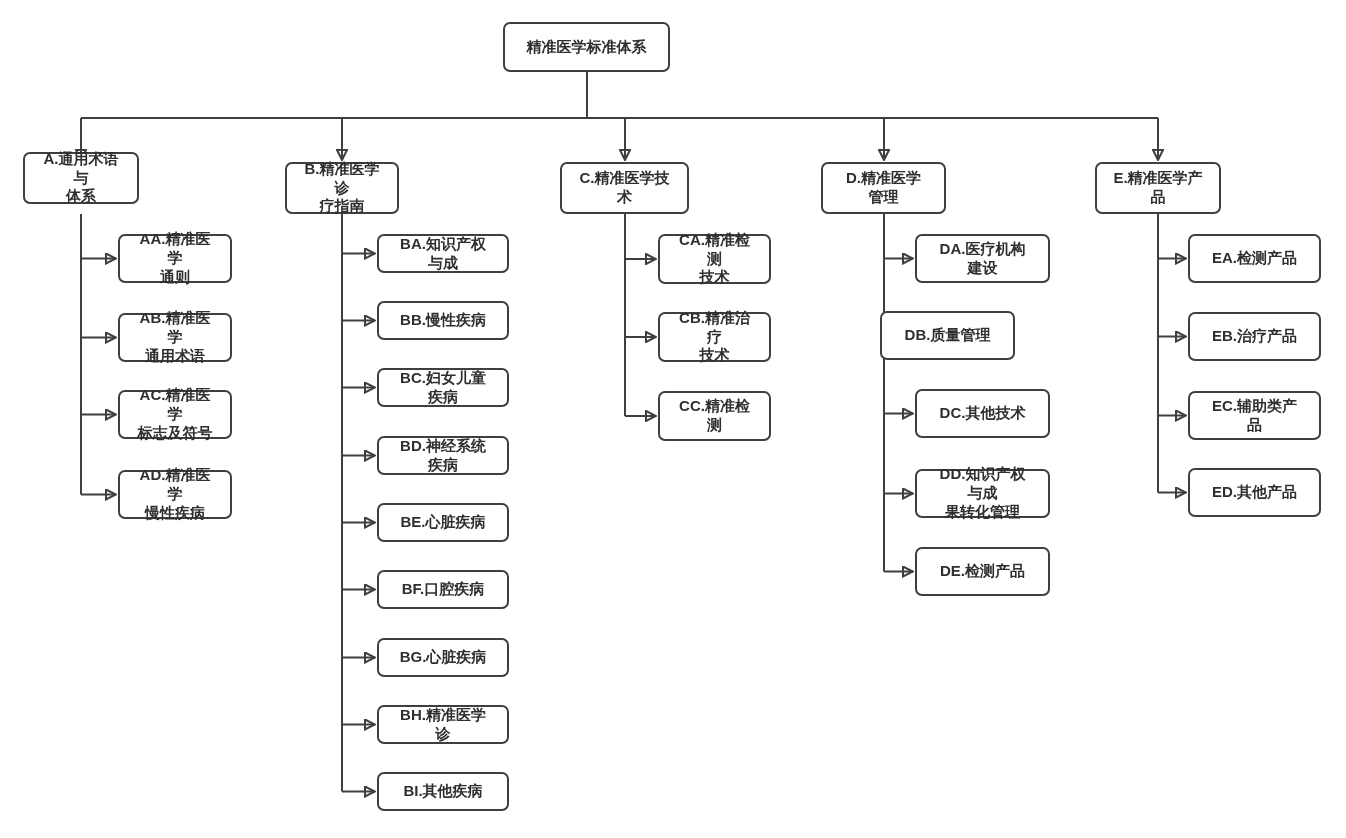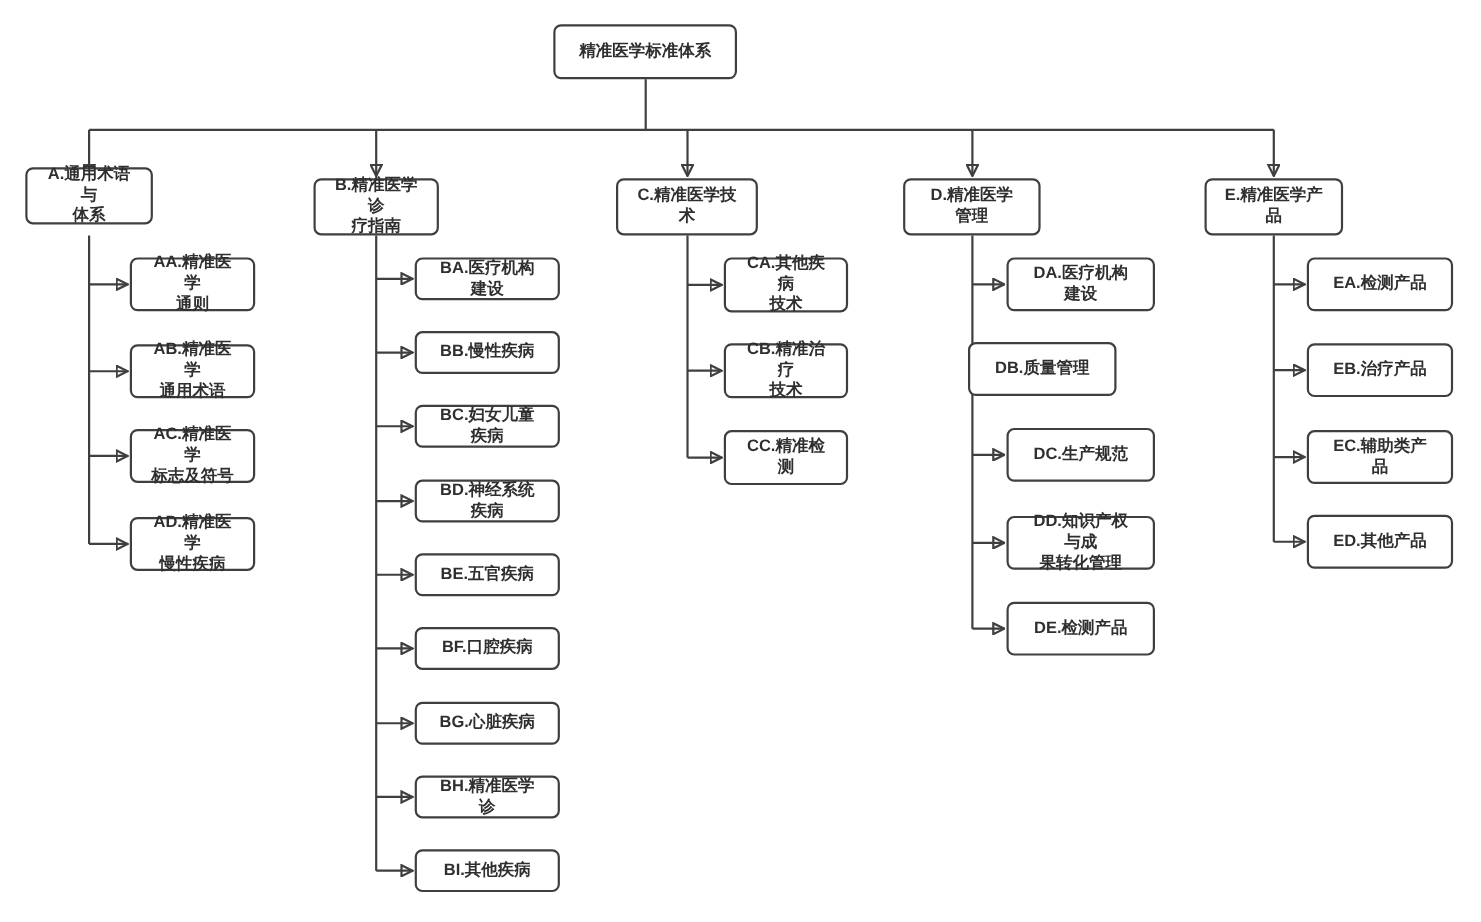--- a/index.html
+++ b/index.html
@@ -88,7 +88,7 @@
   <div class="node" style="left:118px;top:470px;width:114px;height:49px">AD.精准医学
 慢性疾病</div>
 
-  <div class="node" style="left:377px;top:234px;width:132px;height:39px">BA.医疗机构建设</div>
+  <div class="node" style="left:377px;top:234px;width:132px;height:39px">BA.知识产权与成</div>
   <div class="node" style="left:377px;top:301px;width:132px;height:39px">BB.慢性疾病</div>
   <div class="node" style="left:377px;top:368px;width:132px;height:39px">BC.妇女儿童疾病</div>
   <div class="node" style="left:377px;top:436px;width:132px;height:39px">BD.神经系统疾病</div>

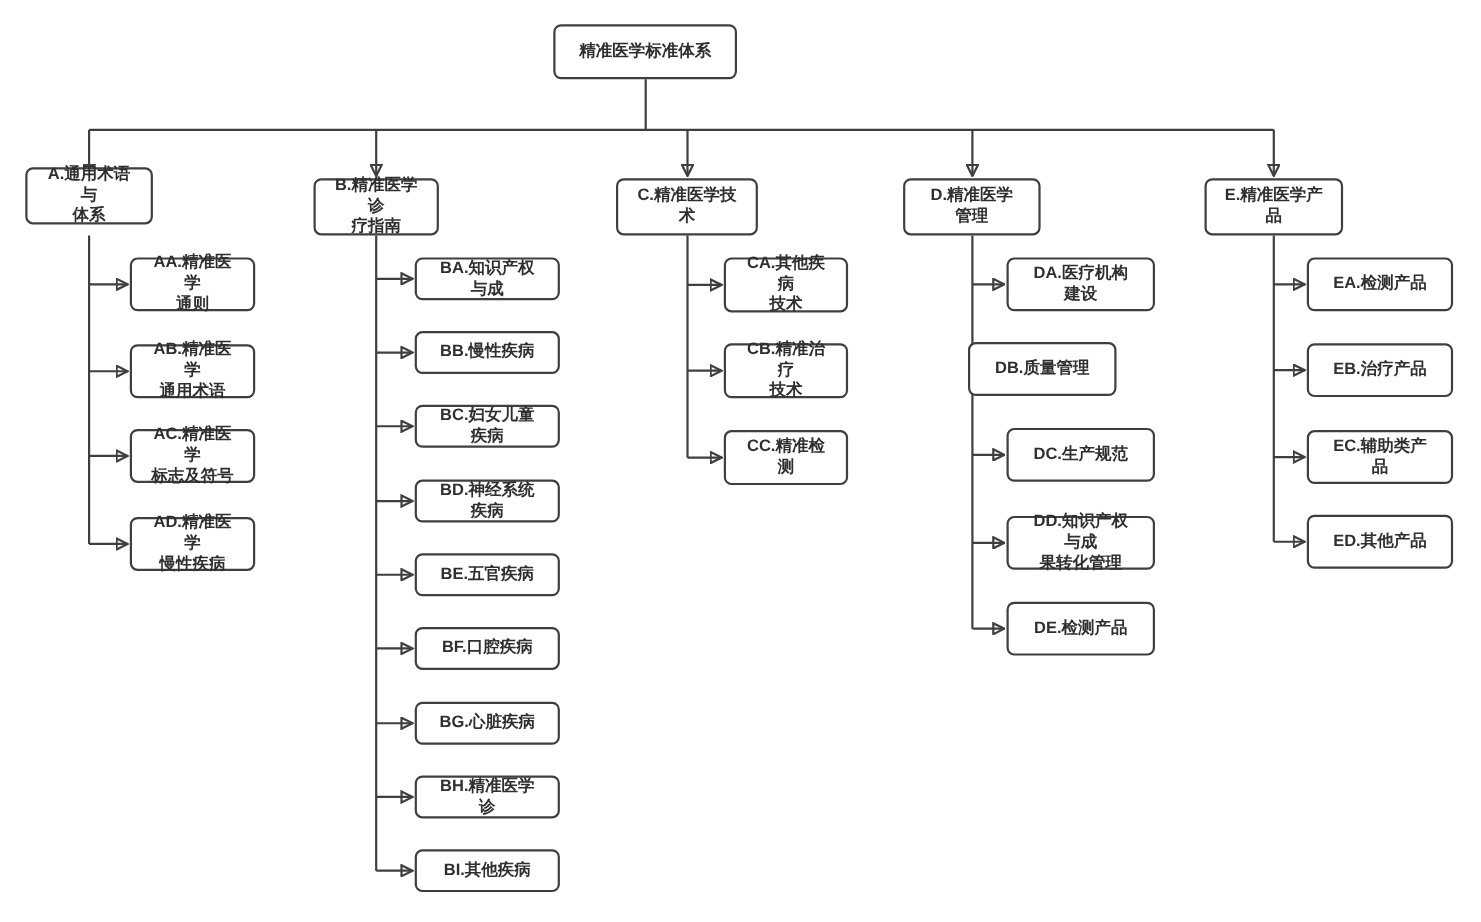--- a/index.html
+++ b/index.html
@@ -98,7 +98,7 @@
   <div class="node" style="left:377px;top:705px;width:132px;height:39px">BH.精准医学诊</div>
   <div class="node" style="left:377px;top:772px;width:132px;height:39px">BI.其他疾病</div>
 
-  <div class="node" style="left:658px;top:234px;width:113px;height:50px">CA.其他疾病
+  <div class="node" style="left:658px;top:234px;width:113px;height:50px">CA.精准检测
 技术</div>
   <div class="node" style="left:658px;top:312px;width:113px;height:50px">CB.精准治疗
 技术</div>

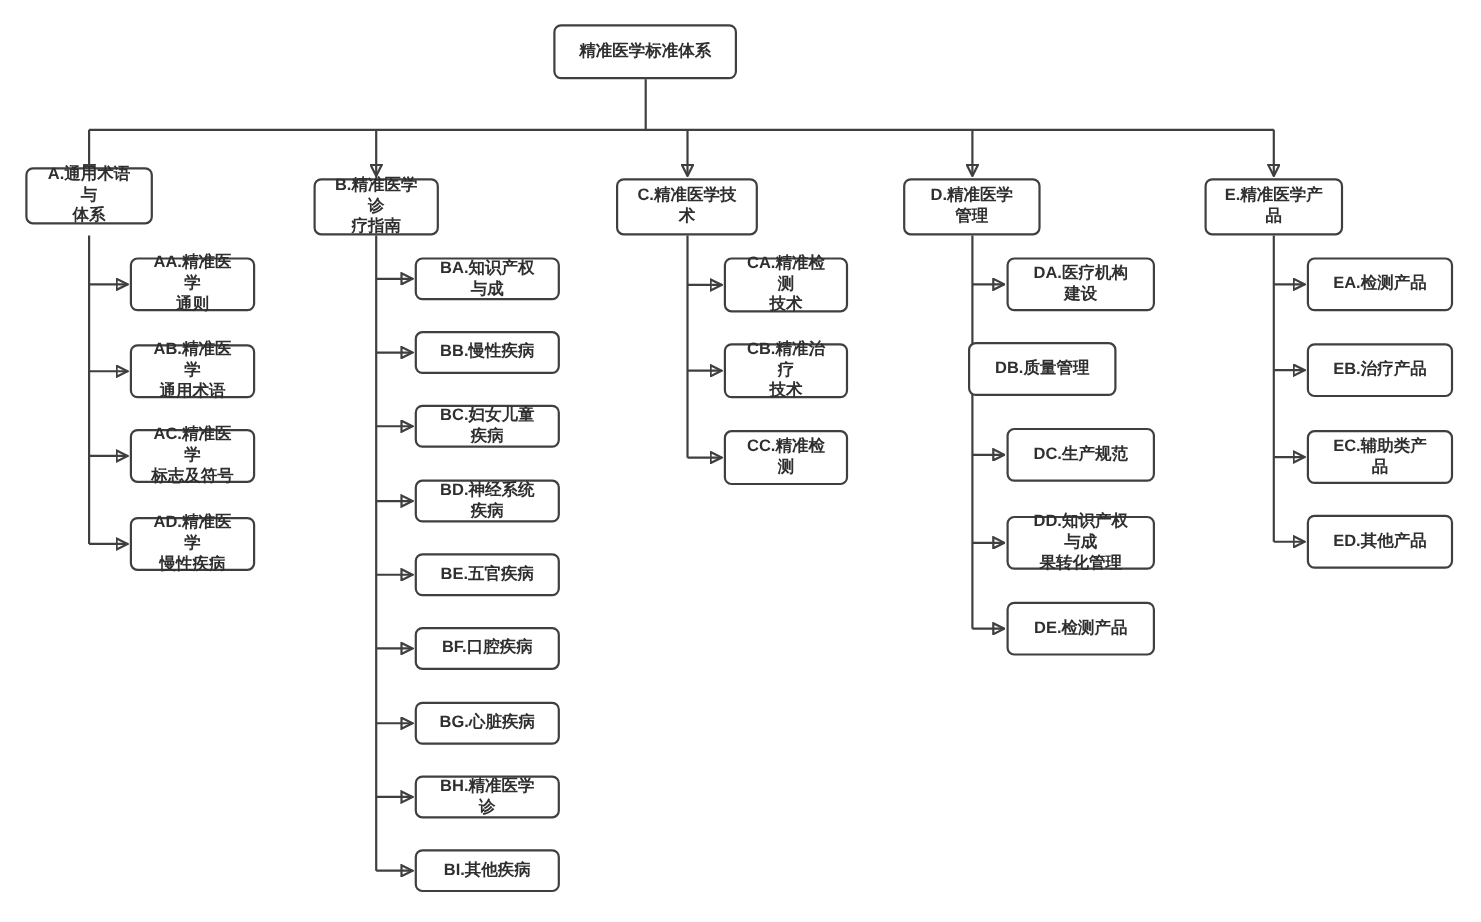--- a/index.html
+++ b/index.html
@@ -106,7 +106,7 @@
 
   <div class="node" style="left:915px;top:234px;width:135px;height:49px">DA.医疗机构建设</div>
   <div class="node" style="left:880px;top:311px;width:135px;height:49px">DB.质量管理</div>
-  <div class="node" style="left:915px;top:389px;width:135px;height:49px">DC.生产规范</div>
+  <div class="node" style="left:915px;top:389px;width:135px;height:49px">DC.其他技术</div>
   <div class="node" style="left:915px;top:469px;width:135px;height:49px">DD.知识产权与成
 果转化管理</div>
   <div class="node" style="left:915px;top:547px;width:135px;height:49px">DE.检测产品</div>

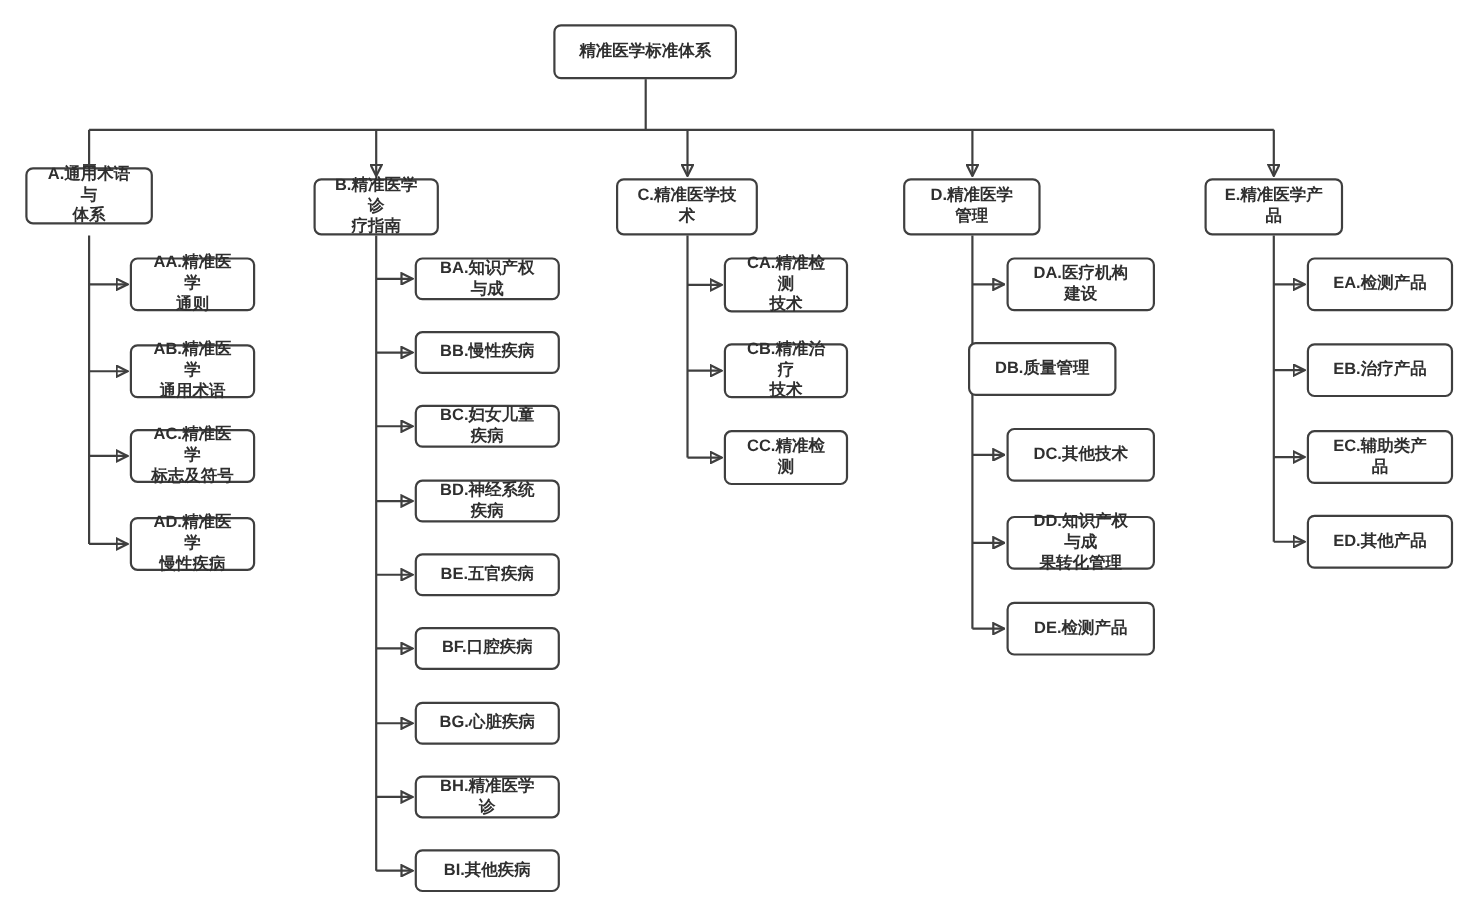--- a/index.html
+++ b/index.html
@@ -92,7 +92,7 @@
   <div class="node" style="left:377px;top:301px;width:132px;height:39px">BB.慢性疾病</div>
   <div class="node" style="left:377px;top:368px;width:132px;height:39px">BC.妇女儿童疾病</div>
   <div class="node" style="left:377px;top:436px;width:132px;height:39px">BD.神经系统疾病</div>
-  <div class="node" style="left:377px;top:503px;width:132px;height:39px">BE.五官疾病</div>
+  <div class="node" style="left:377px;top:503px;width:132px;height:39px">BE.心脏疾病</div>
   <div class="node" style="left:377px;top:570px;width:132px;height:39px">BF.口腔疾病</div>
   <div class="node" style="left:377px;top:638px;width:132px;height:39px">BG.心脏疾病</div>
   <div class="node" style="left:377px;top:705px;width:132px;height:39px">BH.精准医学诊</div>

